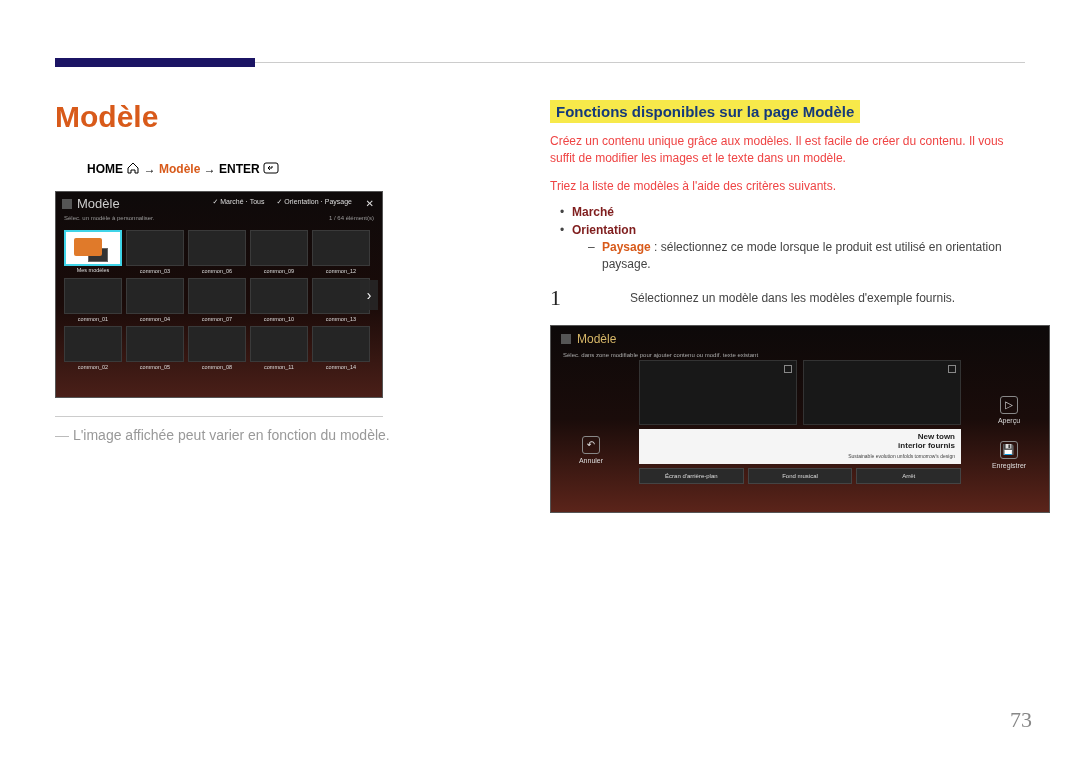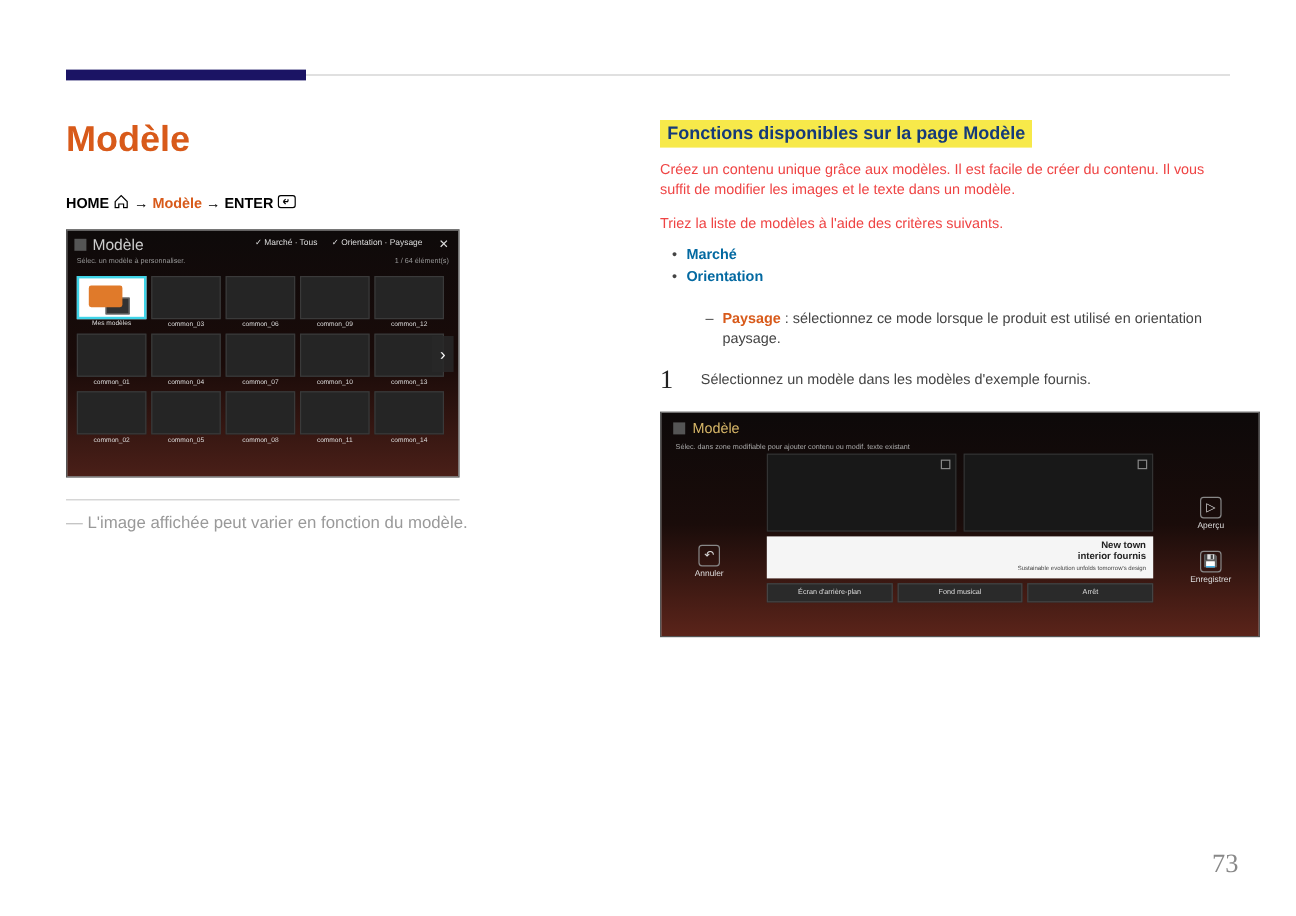--- a/index.html
+++ b/index.html
@@ -44,6 +44,7 @@
     font-weight: bold;
     color: #000;
     margin-bottom: 14px;
+    margin-left: 32px;
   }
   .breadcrumb .orange { color: #d85a1a; }
   .home-icon, .enter-icon {

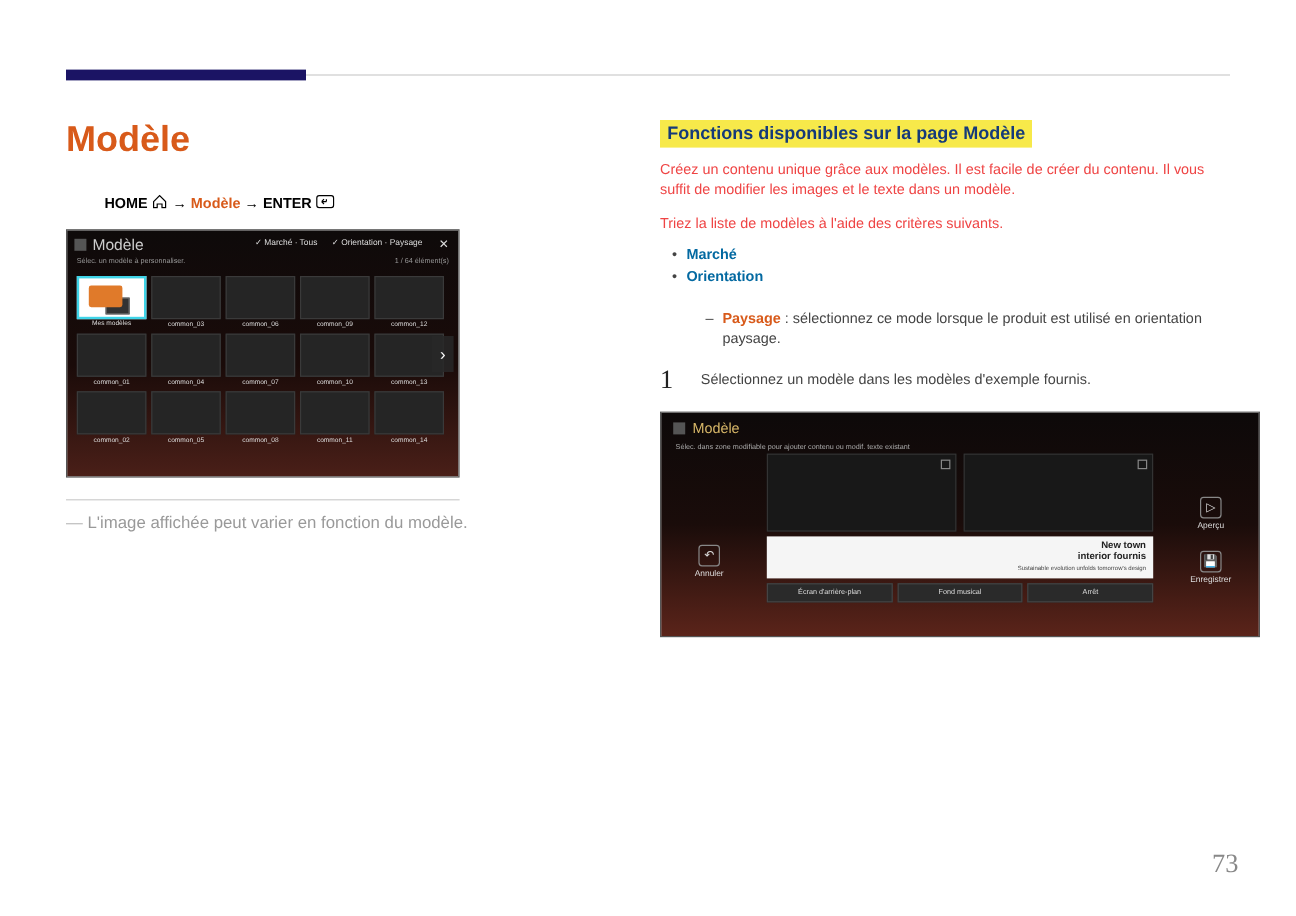--- a/index.html
+++ b/index.html
@@ -179,7 +179,7 @@
     position: absolute; left: 0; top: 0;
     color: #444;
   }
-  .bullets .orange { color: #0369a1; font-weight: bold; text-align: right; }
+  .bullets .orange { color: #7f1d1d; font-weight: bold; text-align: right; }
   .sublist {
     list-style: none;
     padding-left: 16px;

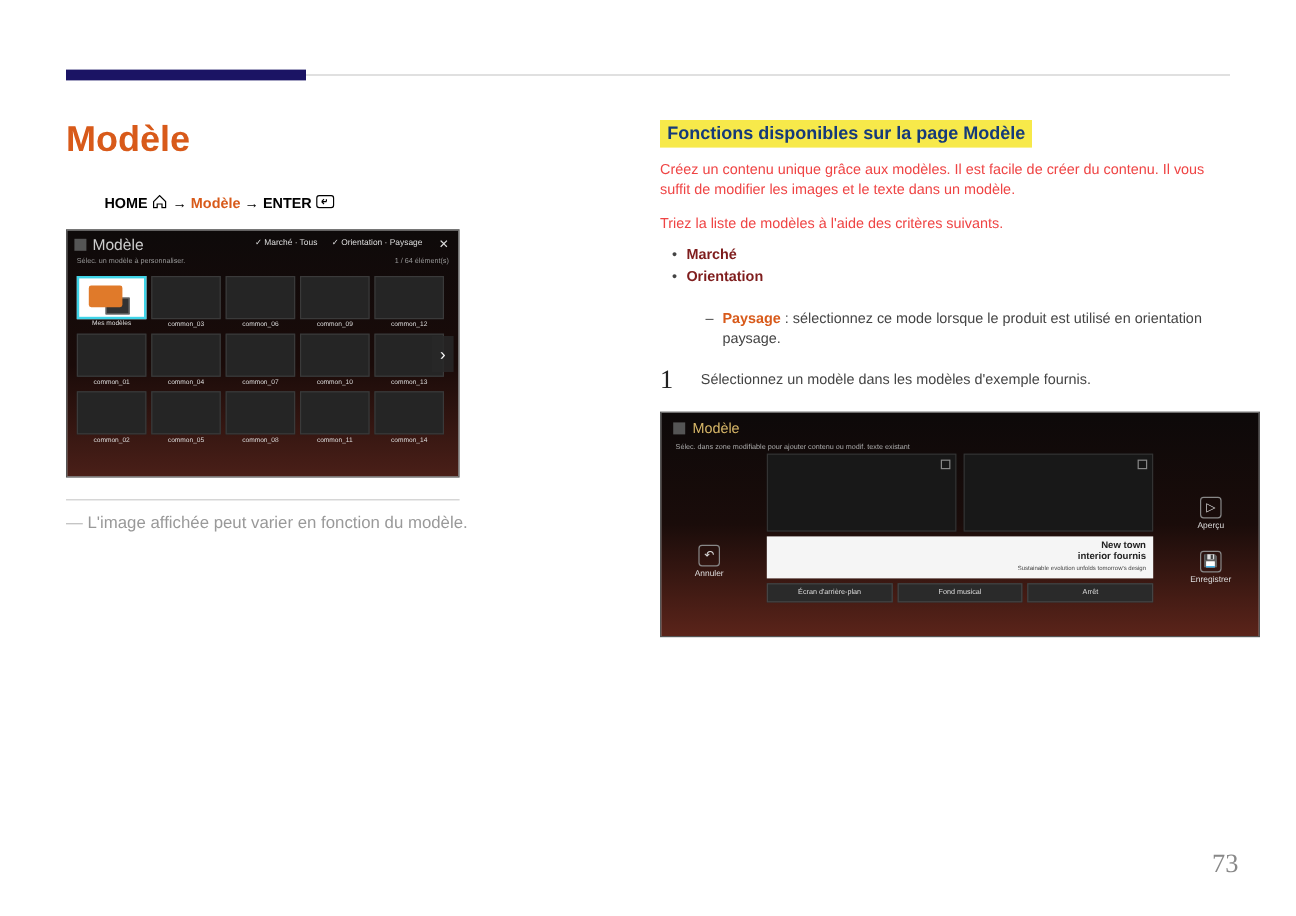--- a/index.html
+++ b/index.html
@@ -183,7 +183,7 @@
   .sublist {
     list-style: none;
     padding-left: 16px;
-    margin-top: 20px;
+    margin-top: 2px;
   }
   .sublist li {
     font-size: 12px;

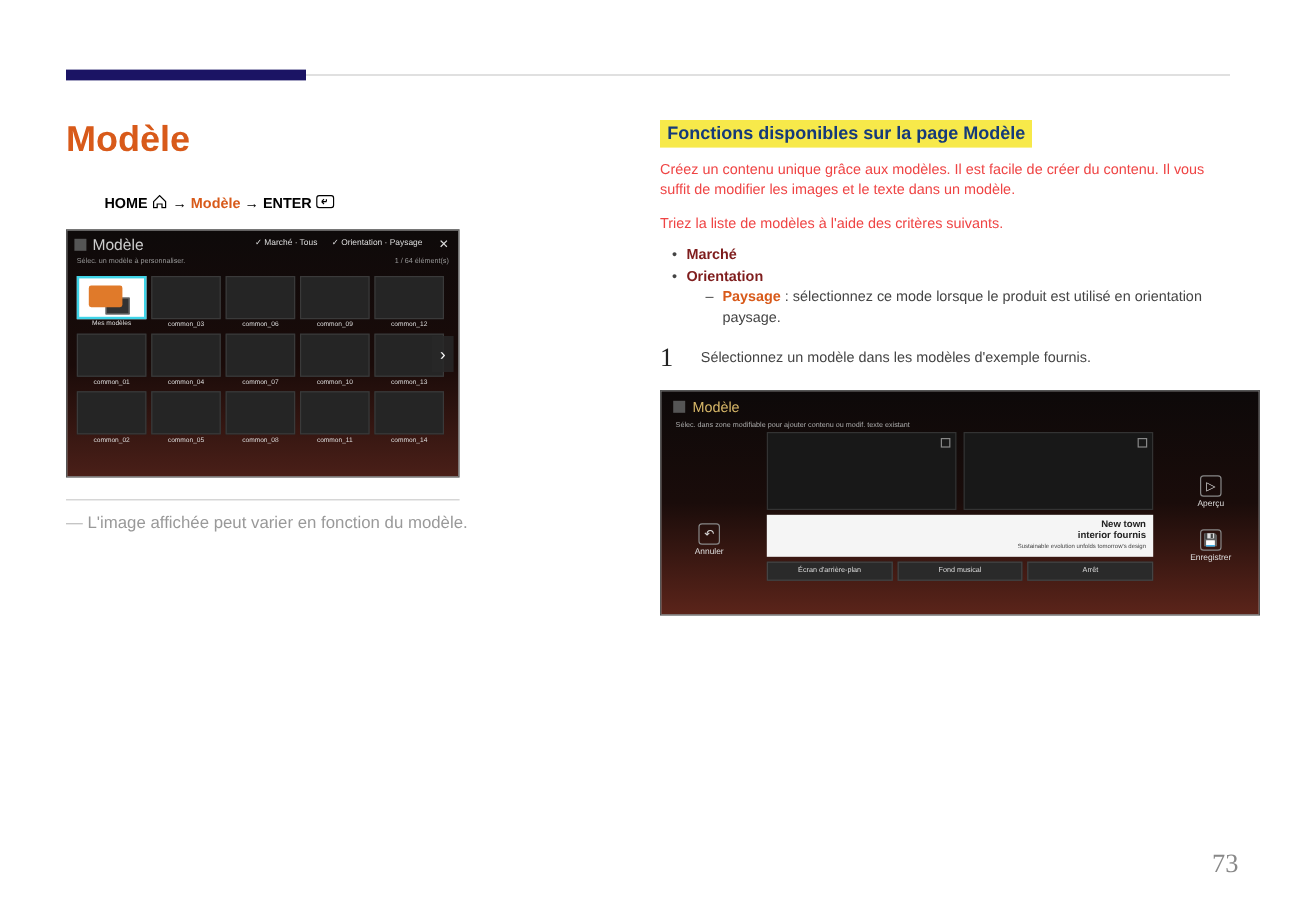--- a/index.html
+++ b/index.html
@@ -210,7 +210,7 @@
     color: #222;
     width: 18px;
   }
-  .step-text { font-size: 12px; color: #444; padding-top: 6px; }
+  .step-text { font-size: 12px; color: #444; padding-top: 6px; margin-left: 46px; }
 
   .screenshot2 {
     width: 500px;

